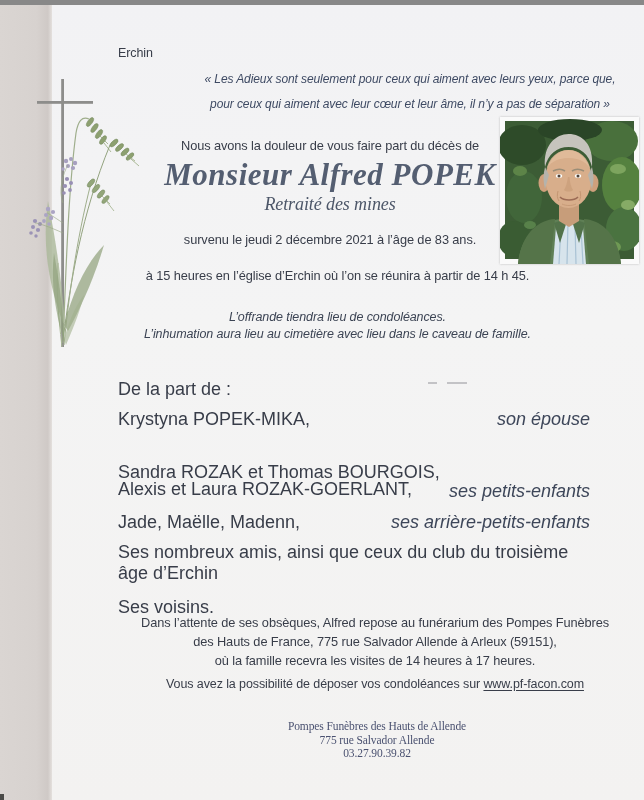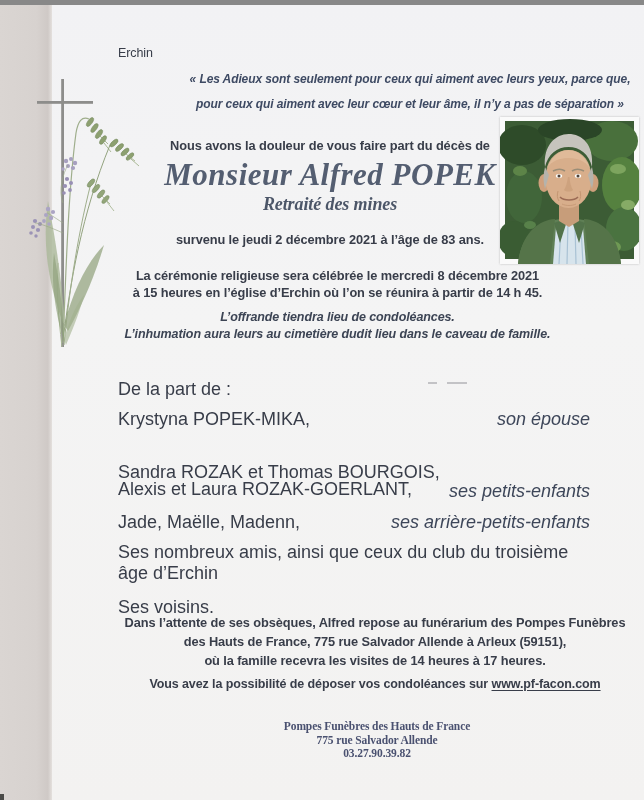--- a/index.html
+++ b/index.html
@@ -16,7 +16,7 @@
   .bottom-edge{position:absolute; left:0; bottom:1px; width:456px; height:2px; background:#b7b3af; opacity:.8;}
   .corner-mark{position:absolute; left:0; bottom:3px; width:4px; height:8px; background:#4a4a48;}
   .txt{position:absolute; letter-spacing:-0.1px;}
-  .center{text-align:center;font-weight:bold;}
+  .center{text-align:center;}
   .erchin{left:118px; top:41px; font-size:12.5px;}
   .quote{left:175px; top:62px; width:470px; font-size:12px; font-style:italic; color:#3e4a63; line-height:25px;}
   .intro{left:80px; top:133px; width:500px; font-size:12.8px;}

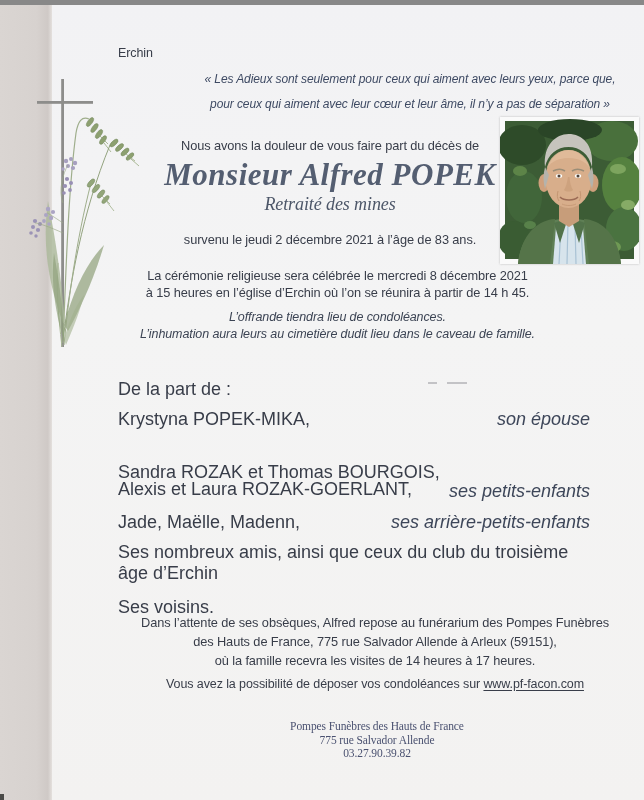--- a/index.html
+++ b/index.html
@@ -192,7 +192,6 @@
   <div class="txt death-line center">survenu le jeudi 2 décembre 2021 à l’âge de 83 ans.</div>
 
   <div class="txt ceremony center">
-    <div>La cérémonie religieuse sera célébrée le mercredi 8 décembre 2021</div>
     <div>à 15 heures en l’église d’Erchin où l’on se réunira à partir de 14 h 45.</div>
   </div>
 

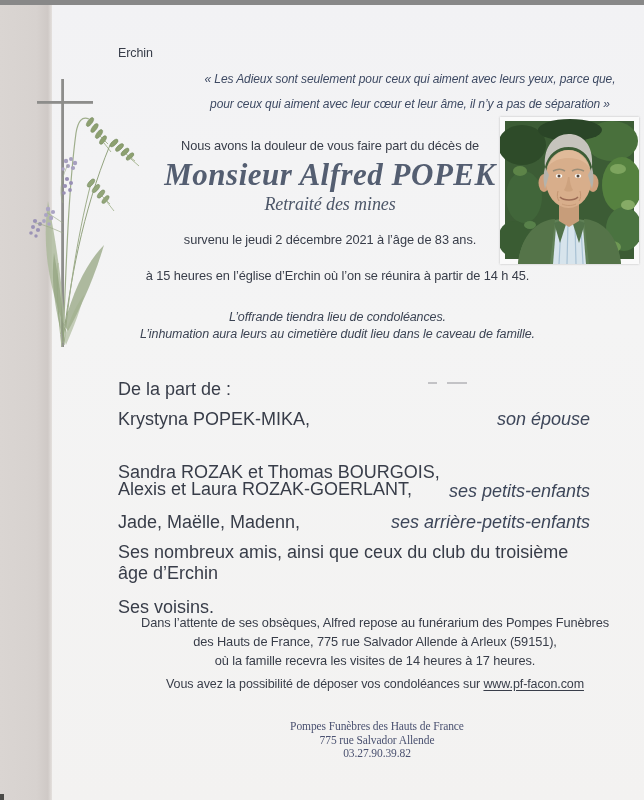--- a/index.html
+++ b/index.html
@@ -197,7 +197,7 @@
 
   <div class="txt offering center">
     <div>L’offrande tiendra lieu de condoléances.</div>
-    <div>L’inhumation aura leurs au cimetière dudit lieu dans le caveau de famille.</div>
+    <div>L’inhumation aura lieu au cimetière avec lieu dans le caveau de famille.</div>
   </div>
 
   <div class="fam" style="top:374px;">De la part de :</div>

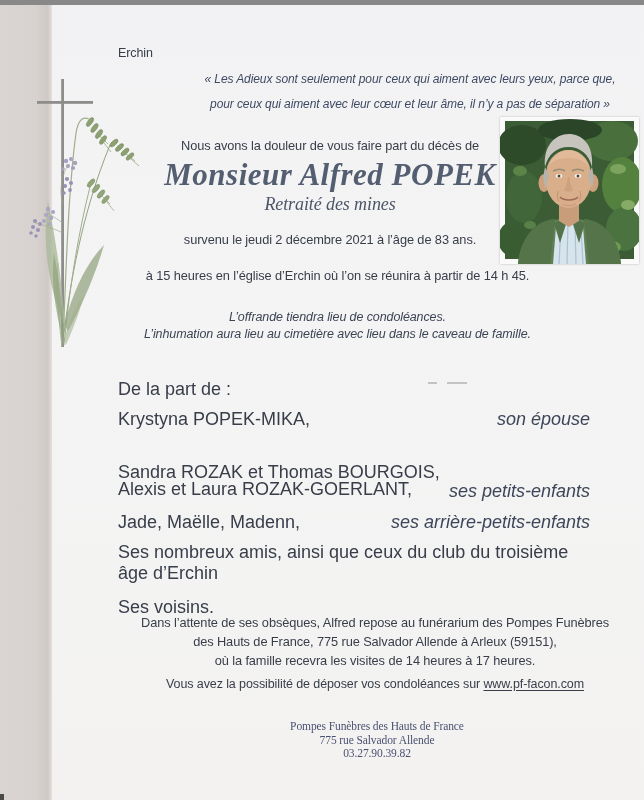--- a/index.html
+++ b/index.html
@@ -236,7 +236,7 @@
   </div>
 
   <div class="txt footer center">
-    <div>Pompes Funèbres des Hauts de France</div>
+    <div>Pompes Funèbres des Hauts de Allende</div>
     <div>775 rue Salvador Allende</div>
     <div>03.27.90.39.82</div>
   </div>

